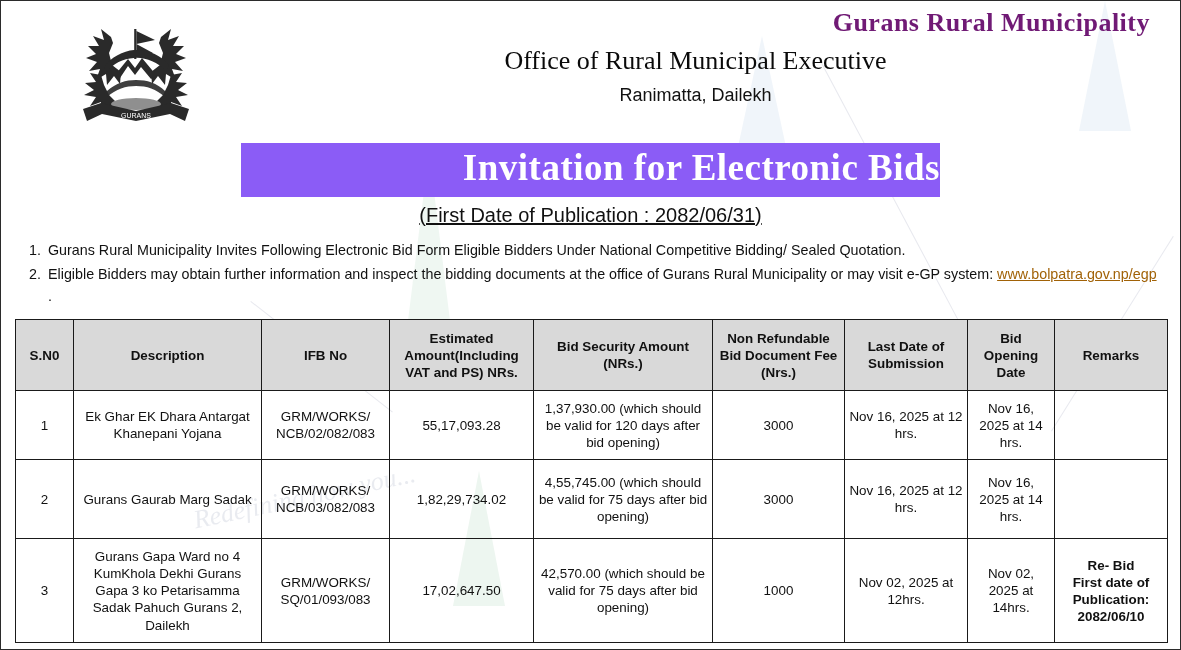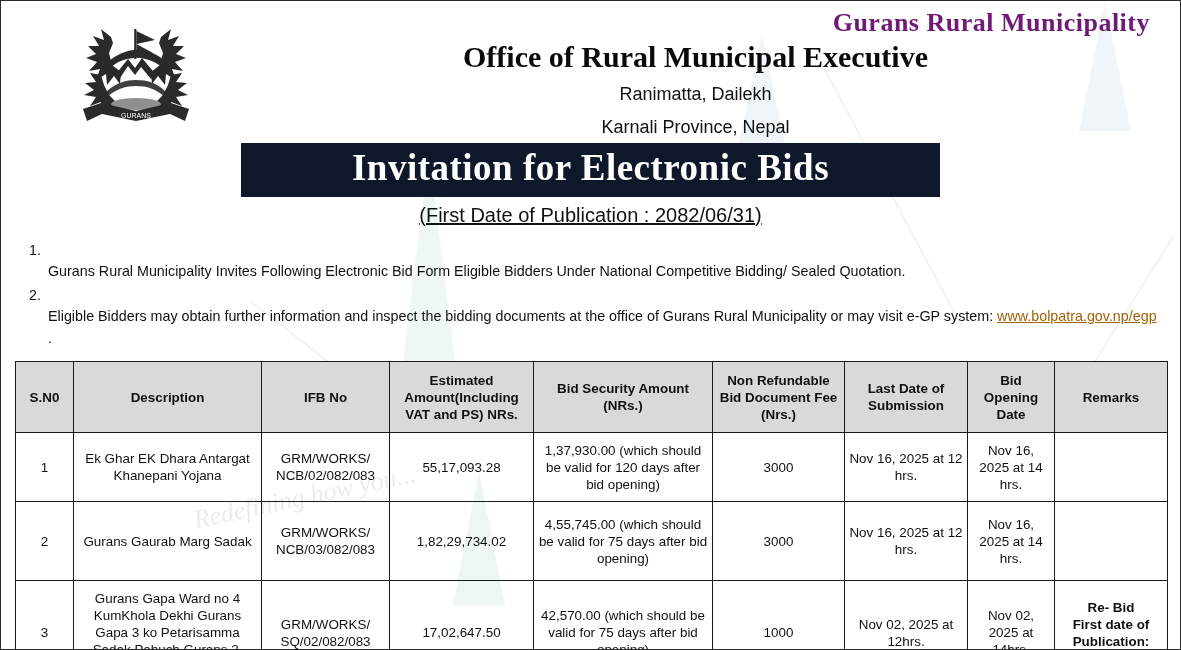--- a/index.html
+++ b/index.html
@@ -98,10 +98,10 @@
   }
   .org-sub {
     font-family: "Liberation Serif", serif;
-    font-weight: 700;
-    font-size: 30px;
+    font-weight: 400;
+    font-size: 26px;
     line-height: 1.15;
-    margin-top: 4px;
+    margin-top: 10px;
     color: #0a0a0a;
   }
   .org-addr {

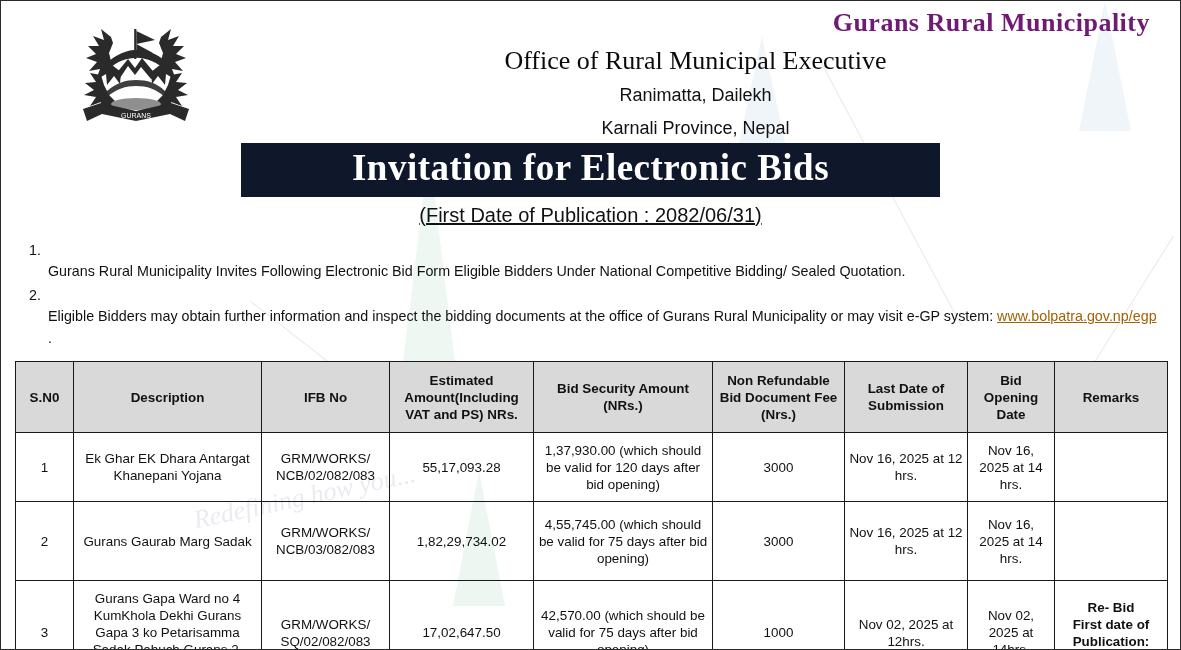--- a/index.html
+++ b/index.html
@@ -253,7 +253,6 @@
         <div class="org-name">Gurans Rural  Municipality</div>
         <div class="org-sub">Office of Rural Municipal Executive</div>
         <div class="org-addr">Ranimatta, Dailekh</div>
-        <div class="org-addr">Karnali Province, Nepal</div>
       </div>
     </div>
 

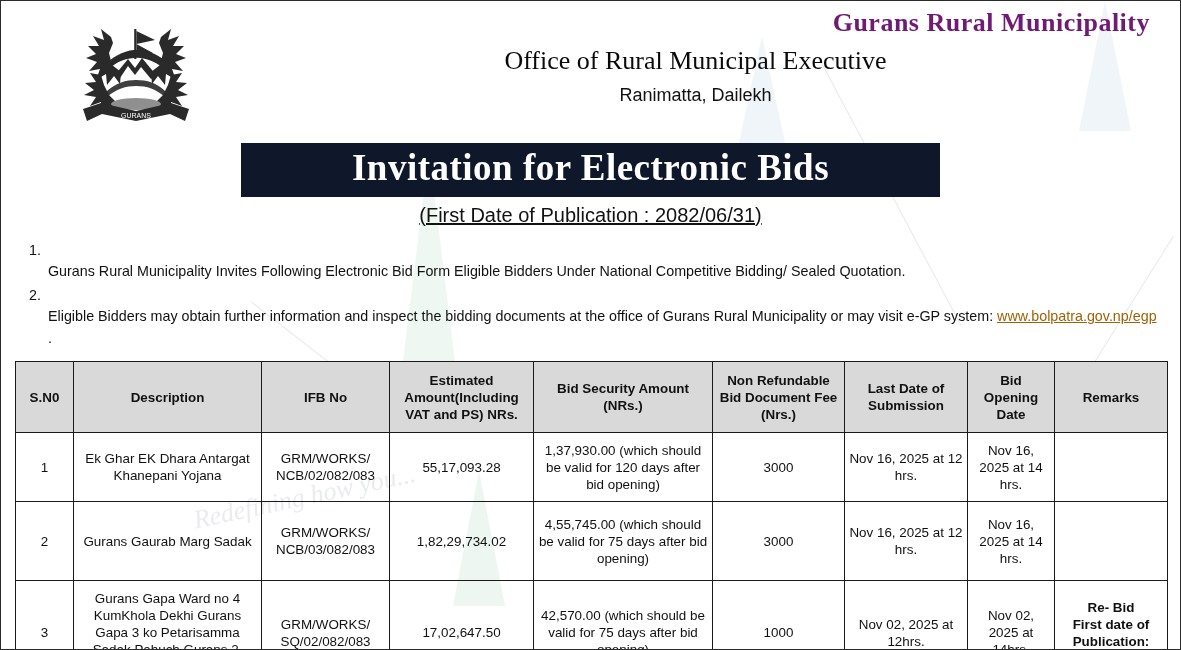--- a/index.html
+++ b/index.html
@@ -113,9 +113,9 @@
 
   .title-banner {
     margin: 4px 240px 0 240px;
-    background: #0f172a;
+    background: #8b5cf6;
     color: #ffffff;
-    text-align: center;
+    text-align: right;
     font-family: "Liberation Serif", serif;
     font-weight: 700;
     font-size: 37px;

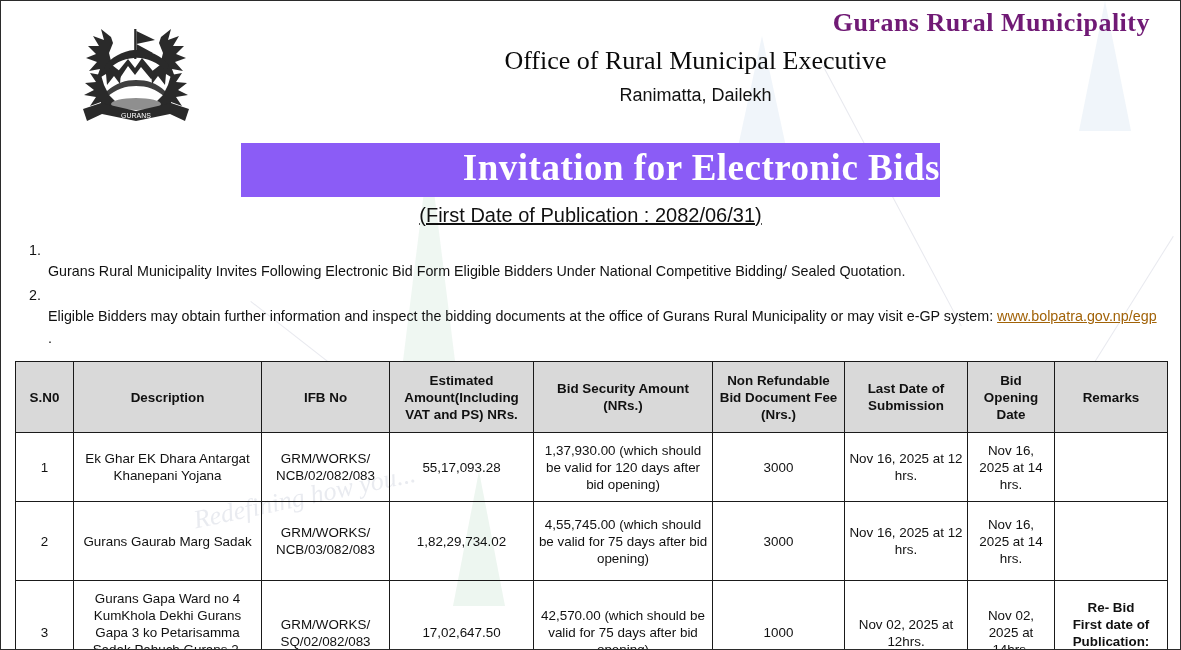--- a/index.html
+++ b/index.html
@@ -149,7 +149,7 @@
     text-align: right;
     padding-right: 7px;
   }
-  .clause-text { flex: 1 1 auto; margin-top: 21px; }
+  .clause-text { flex: 1 1 auto; }
   .clause-text a, .link {
     color: #a16207;
     text-decoration: underline;

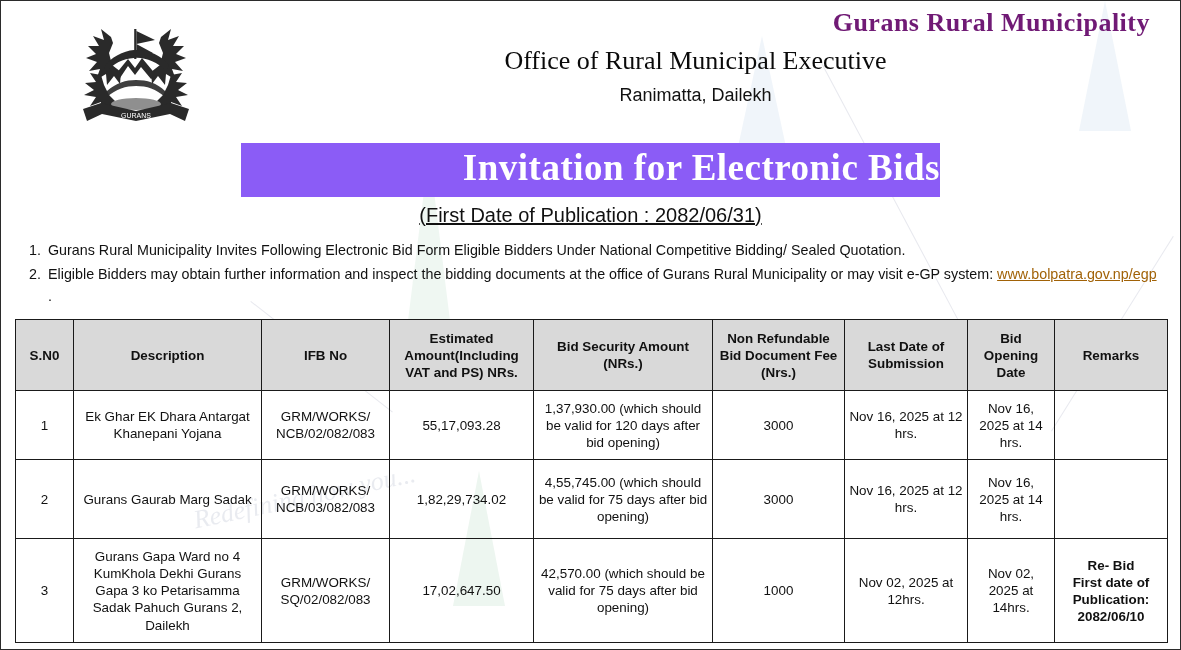--- a/index.html
+++ b/index.html
@@ -323,7 +323,7 @@
         <tr class="row3">
           <td>3</td>
           <td>Gurans Gapa Ward no 4 KumKhola Dekhi Gurans Gapa 3 ko Petarisamma Sadak Pahuch Gurans 2, Dailekh</td>
-          <td>GRM/WORKS/ SQ/02/082/083</td>
+          <td>GRM/WORKS/ SQ/01/093/083</td>
           <td>17,02,647.50</td>
           <td>42,570.00 (which should be valid for 75 days after bid opening)</td>
           <td>1000</td>

